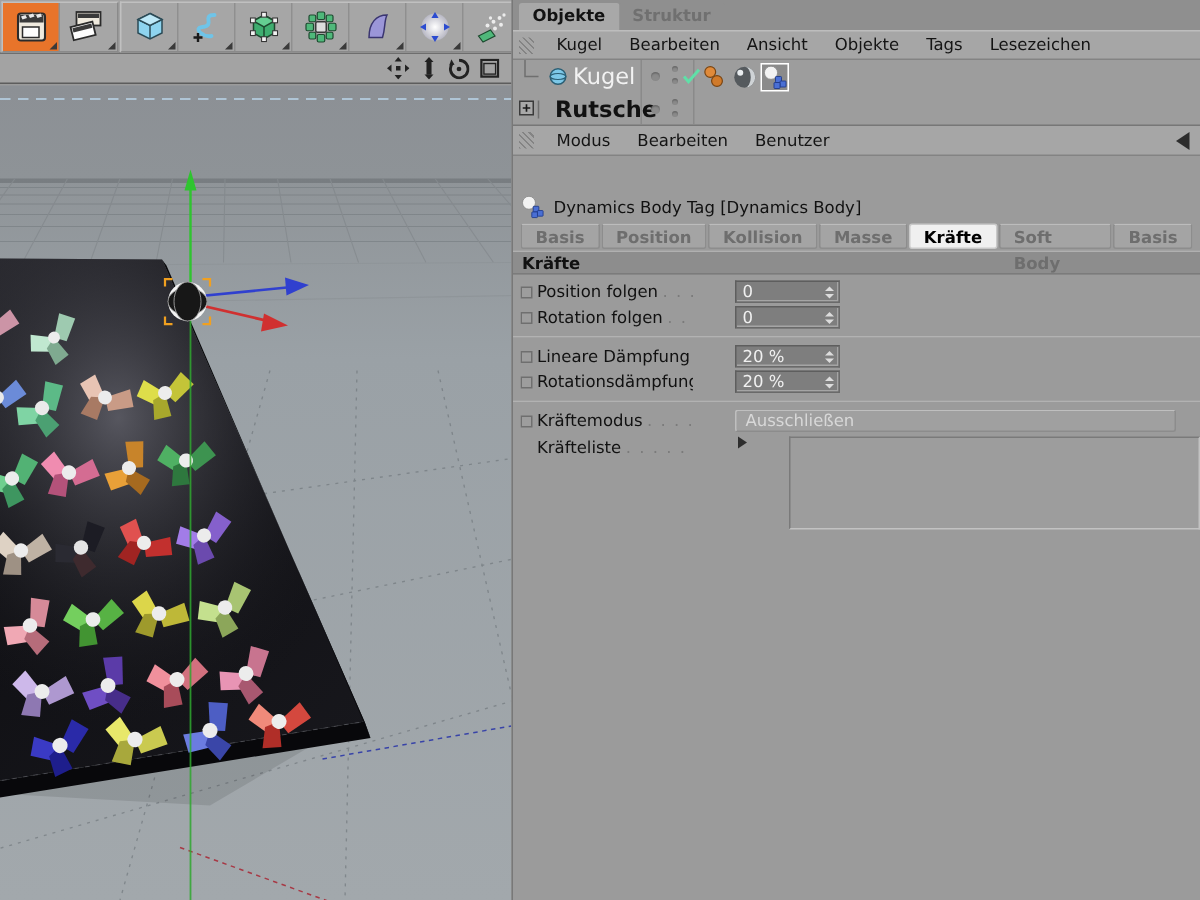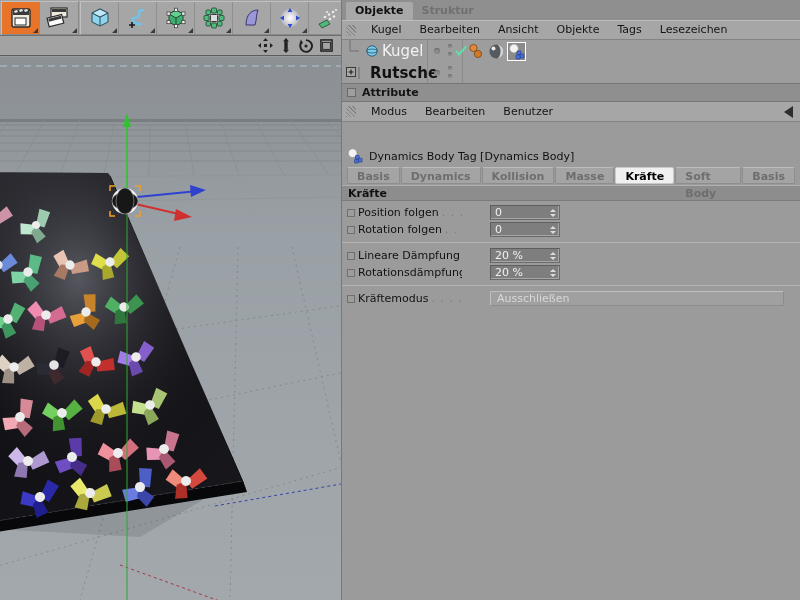--- a/index.html
+++ b/index.html
@@ -641,10 +641,6 @@
       </div>
     </div>
 
-    <div class="attr-title">
-      <span class="attr-chk"></span>
-      <span class="attr-title-txt">Attribute</span>
-    </div>
 
     <div class="attr-menu">
       <span class="grip"></span>

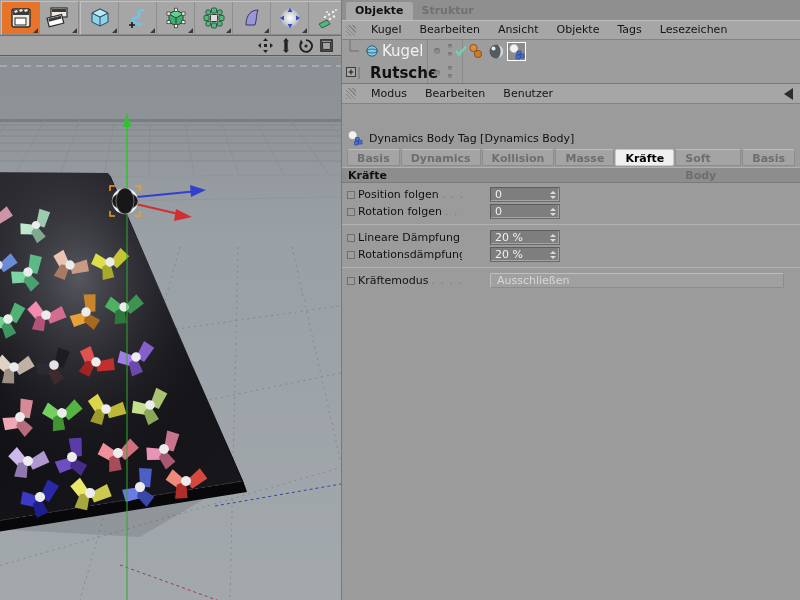--- a/index.html
+++ b/index.html
@@ -664,7 +664,7 @@
 
     <div class="tabrow">
       <div class="ptab">Basis</div>
-      <div class="ptab">Dynamics</div>
+      <div class="ptab">Position</div>
       <div class="ptab">Kollision</div>
       <div class="ptab">Masse</div>
       <div class="ptab active">Kräfte</div>

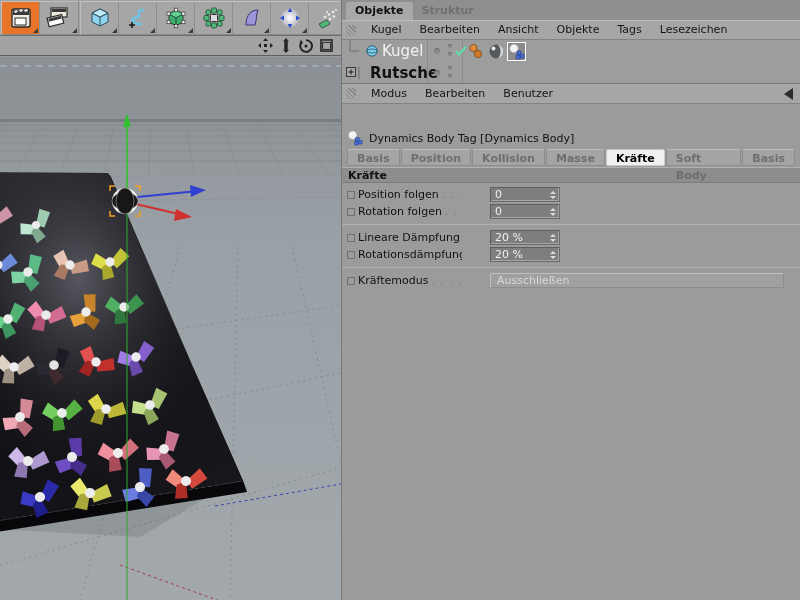--- a/index.html
+++ b/index.html
@@ -751,6 +751,14 @@
         </span>
       </div>
 
+      <div class="prow" style="height:66px; align-items:flex-start; padding-top:2px">
+        <span class="lbl-cell sub" style="height:15px; align-items:center">
+          <span class="plabel">Kräfteliste</span>
+          <span class="pdots">. . . . . .</span>
+        </span>
+        <span class="tri"></span>
+        <span class="listbox"></span>
+      </div>
 
     </div>
   </div>

